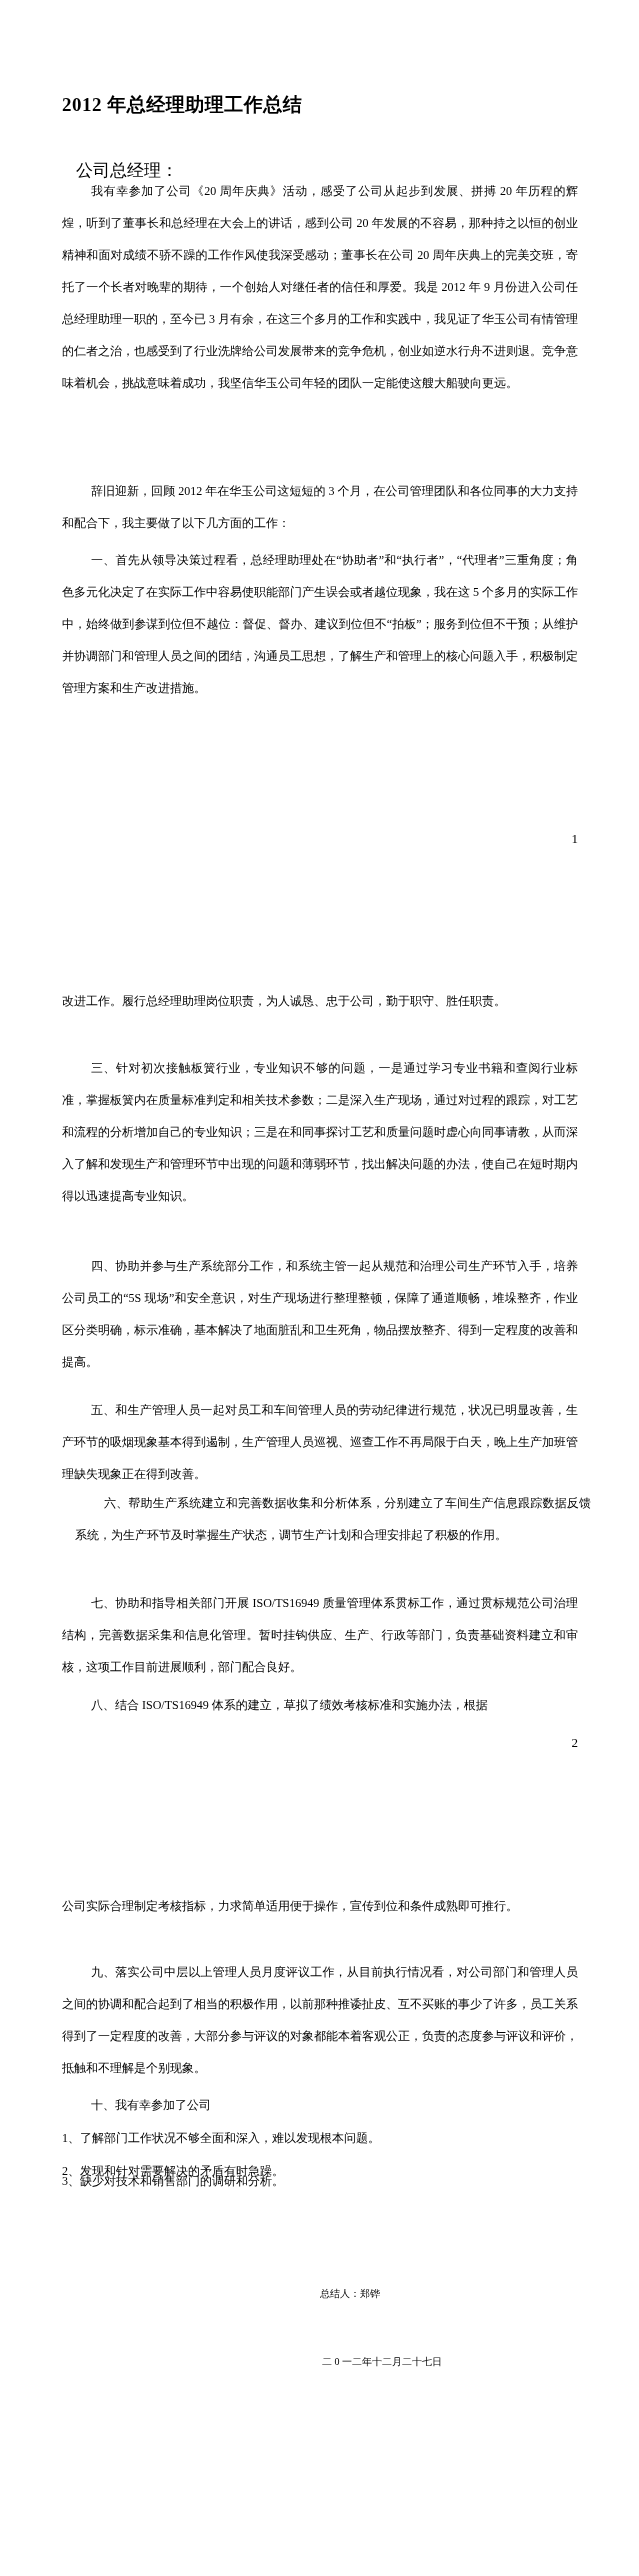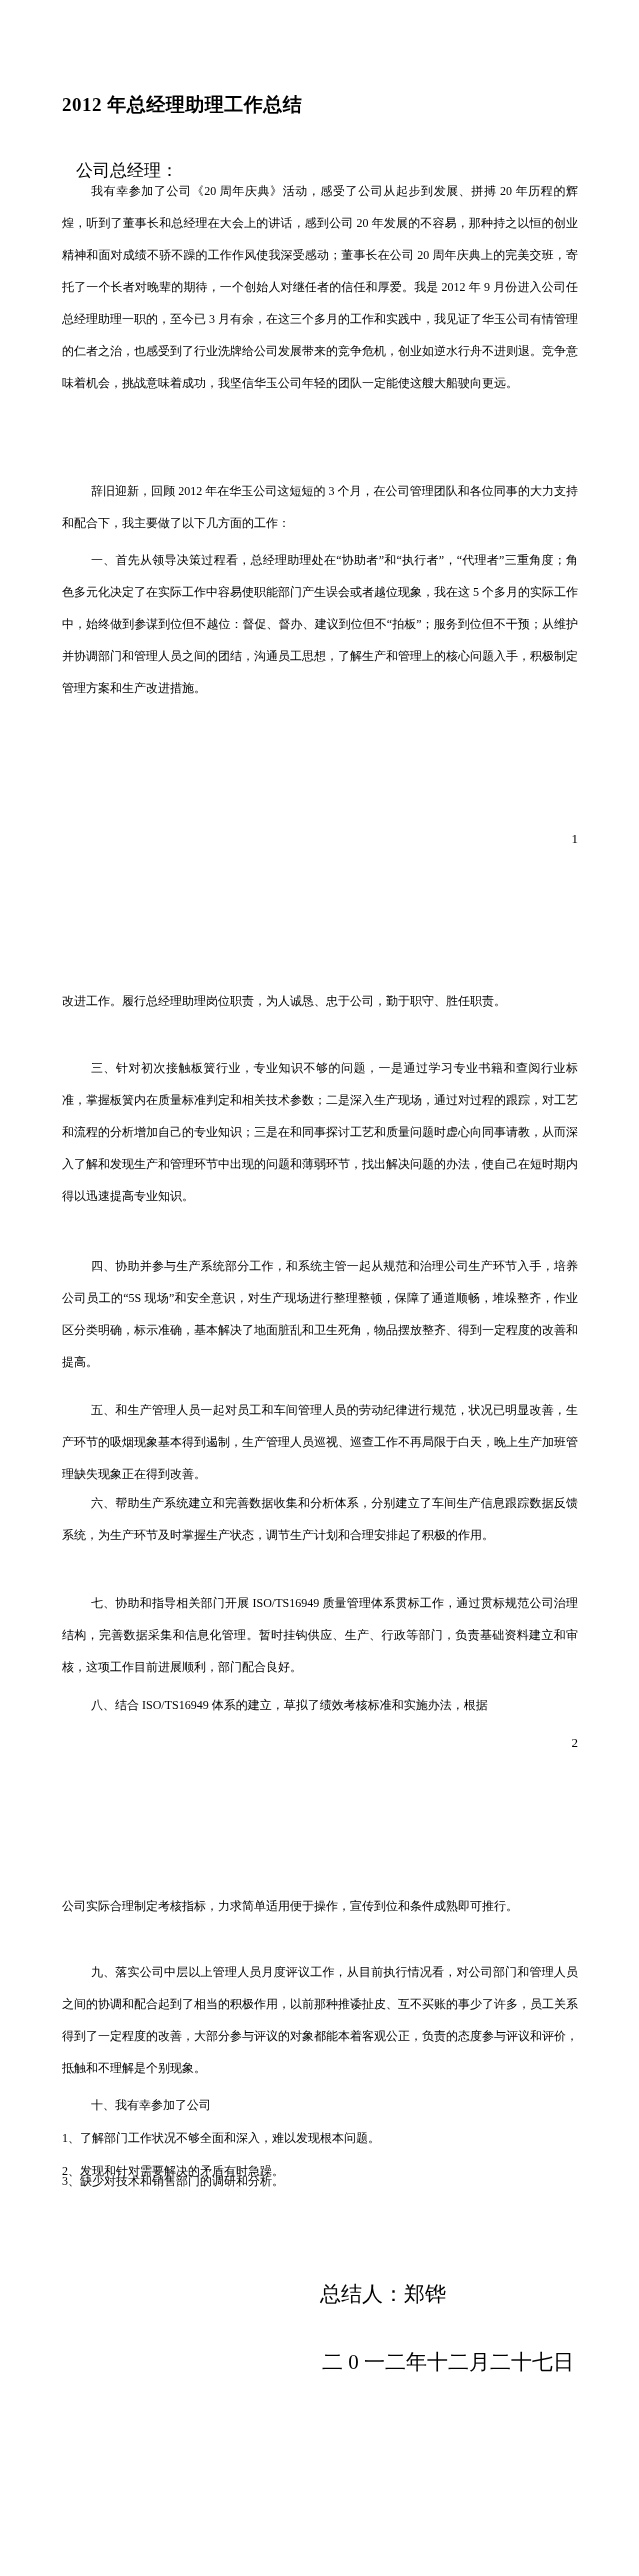--- a/index.html
+++ b/index.html
@@ -91,7 +91,7 @@
 
   <p class="para indent" style="top:490px;">五、和生产管理人员一起对员工和车间管理人员的劳动纪律进行规范，状况已明显改善，生产环节的吸烟现象基本得到遏制，生产管理人员巡视、巡查工作不再局限于白天，晚上生产加班管理缺失现象正在得到改善。</p>
 
-  <p class="para indent" style="top:583px;">六、帮助生产系统建立和完善数据收集和分析体系，分别建立了车间生产信息跟踪数据反馈系统，为生产环节及时掌握生产状态，调节生产计划和合理安排起了积极的作用。</p>
+  <p class="para indent" style="top:583px;margin-left:13px;">六、帮助生产系统建立和完善数据收集和分析体系，分别建立了车间生产信息跟踪数据反馈系统，为生产环节及时掌握生产状态，调节生产计划和合理安排起了积极的作用。</p>
 
   <p class="para indent" style="top:683px;">七、协助和指导相关部门开展 ISO/TS16949 质量管理体系贯标工作，通过贯标规范公司治理结构，完善数据采集和信息化管理。暂时挂钩供应、生产、行政等部门，负责基础资料建立和审核，这项工作目前进展顺利，部门配合良好。</p>
 

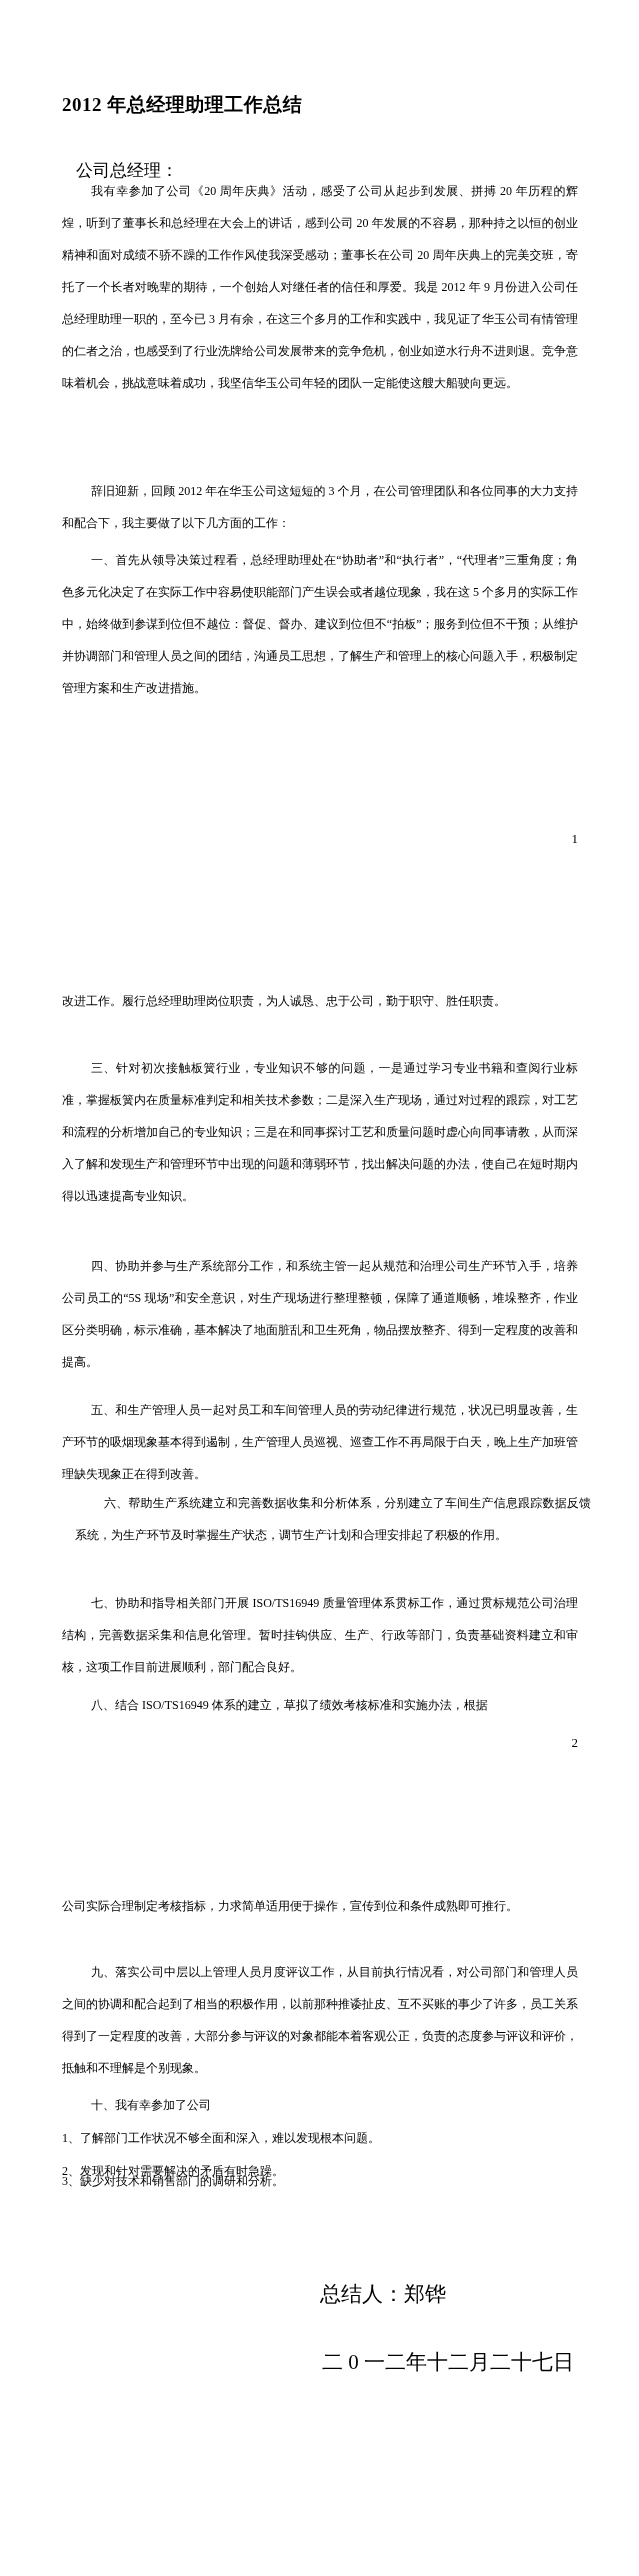--- a/index.html
+++ b/index.html
@@ -59,7 +59,7 @@
   .sig-line {
     position: absolute;
     margin: 0;
-    font-size: 21px;
+    font-size: 10px;
     line-height: 20.6px;
     white-space: nowrap;
   }

